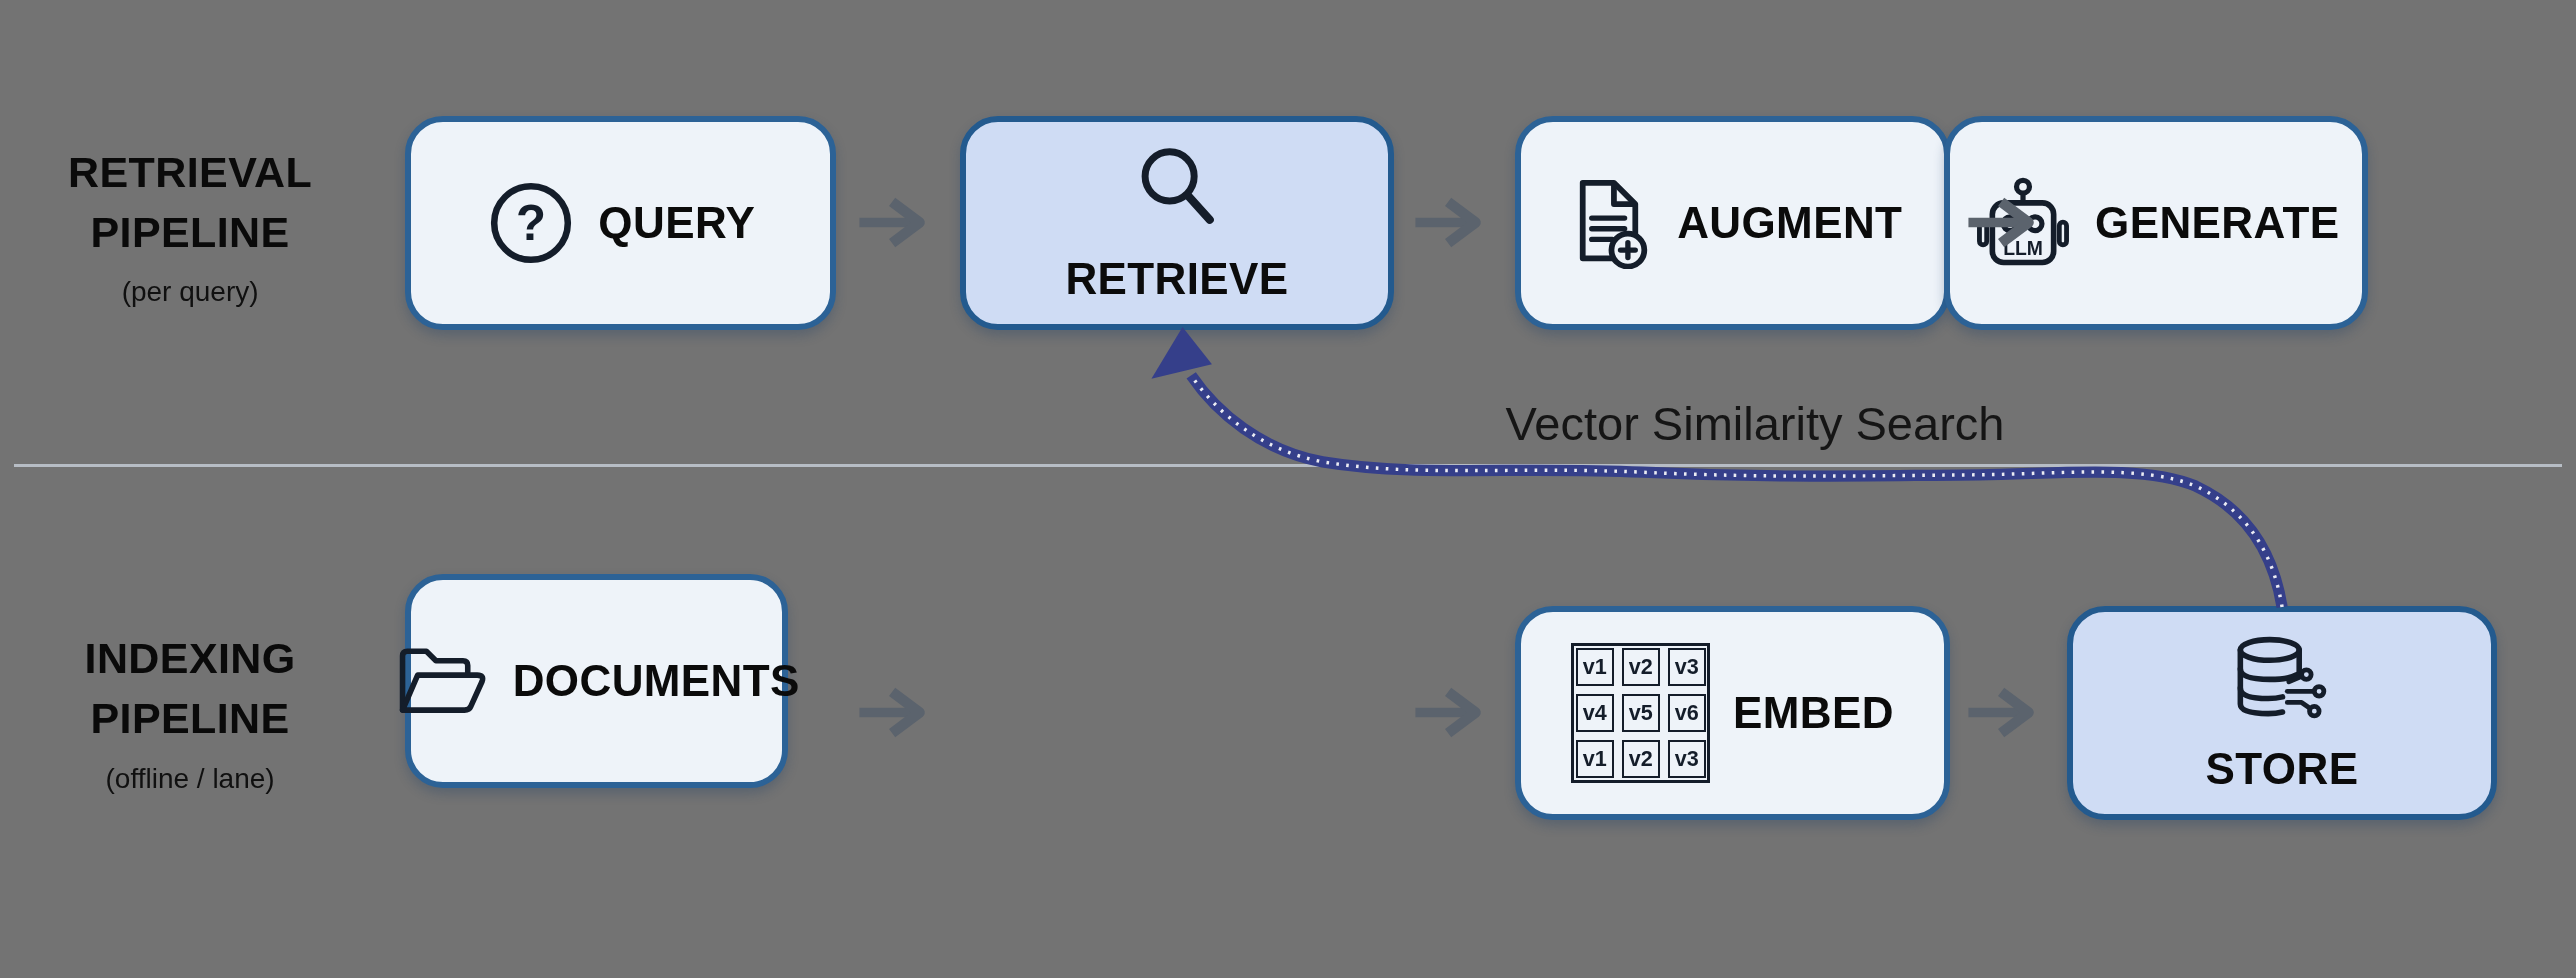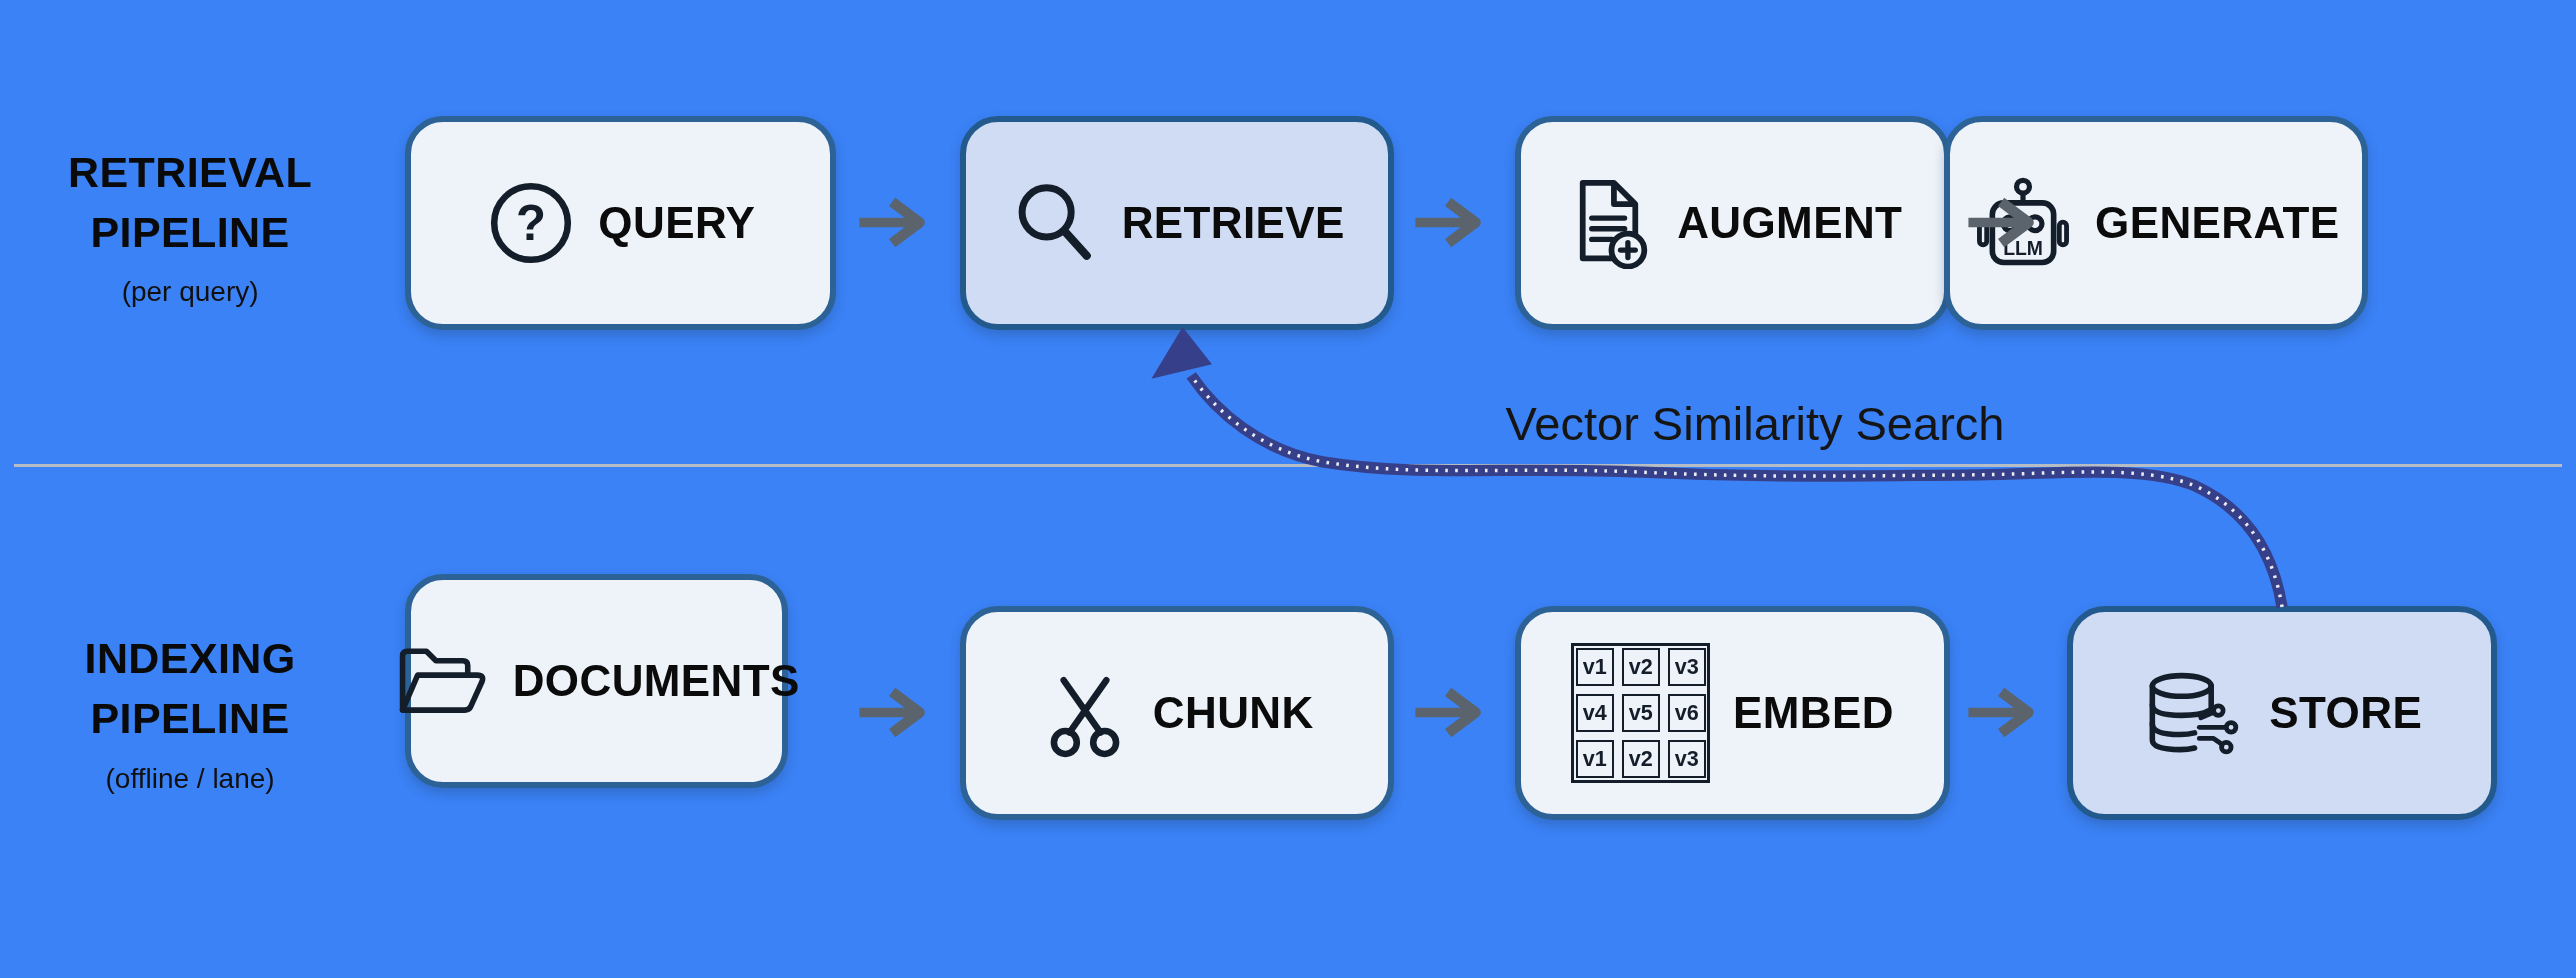--- a/index.html
+++ b/index.html
@@ -5,7 +5,7 @@
   html,body { margin:0; padding:0; background:#dfe6ee; }
   .stage {
     position:relative; width:2576px; height:979px;
-    background:#3b82f6; overflow:hidden;
+    background:#737373; overflow:hidden;
     font-family:"Liberation Sans", sans-serif;
   }
   

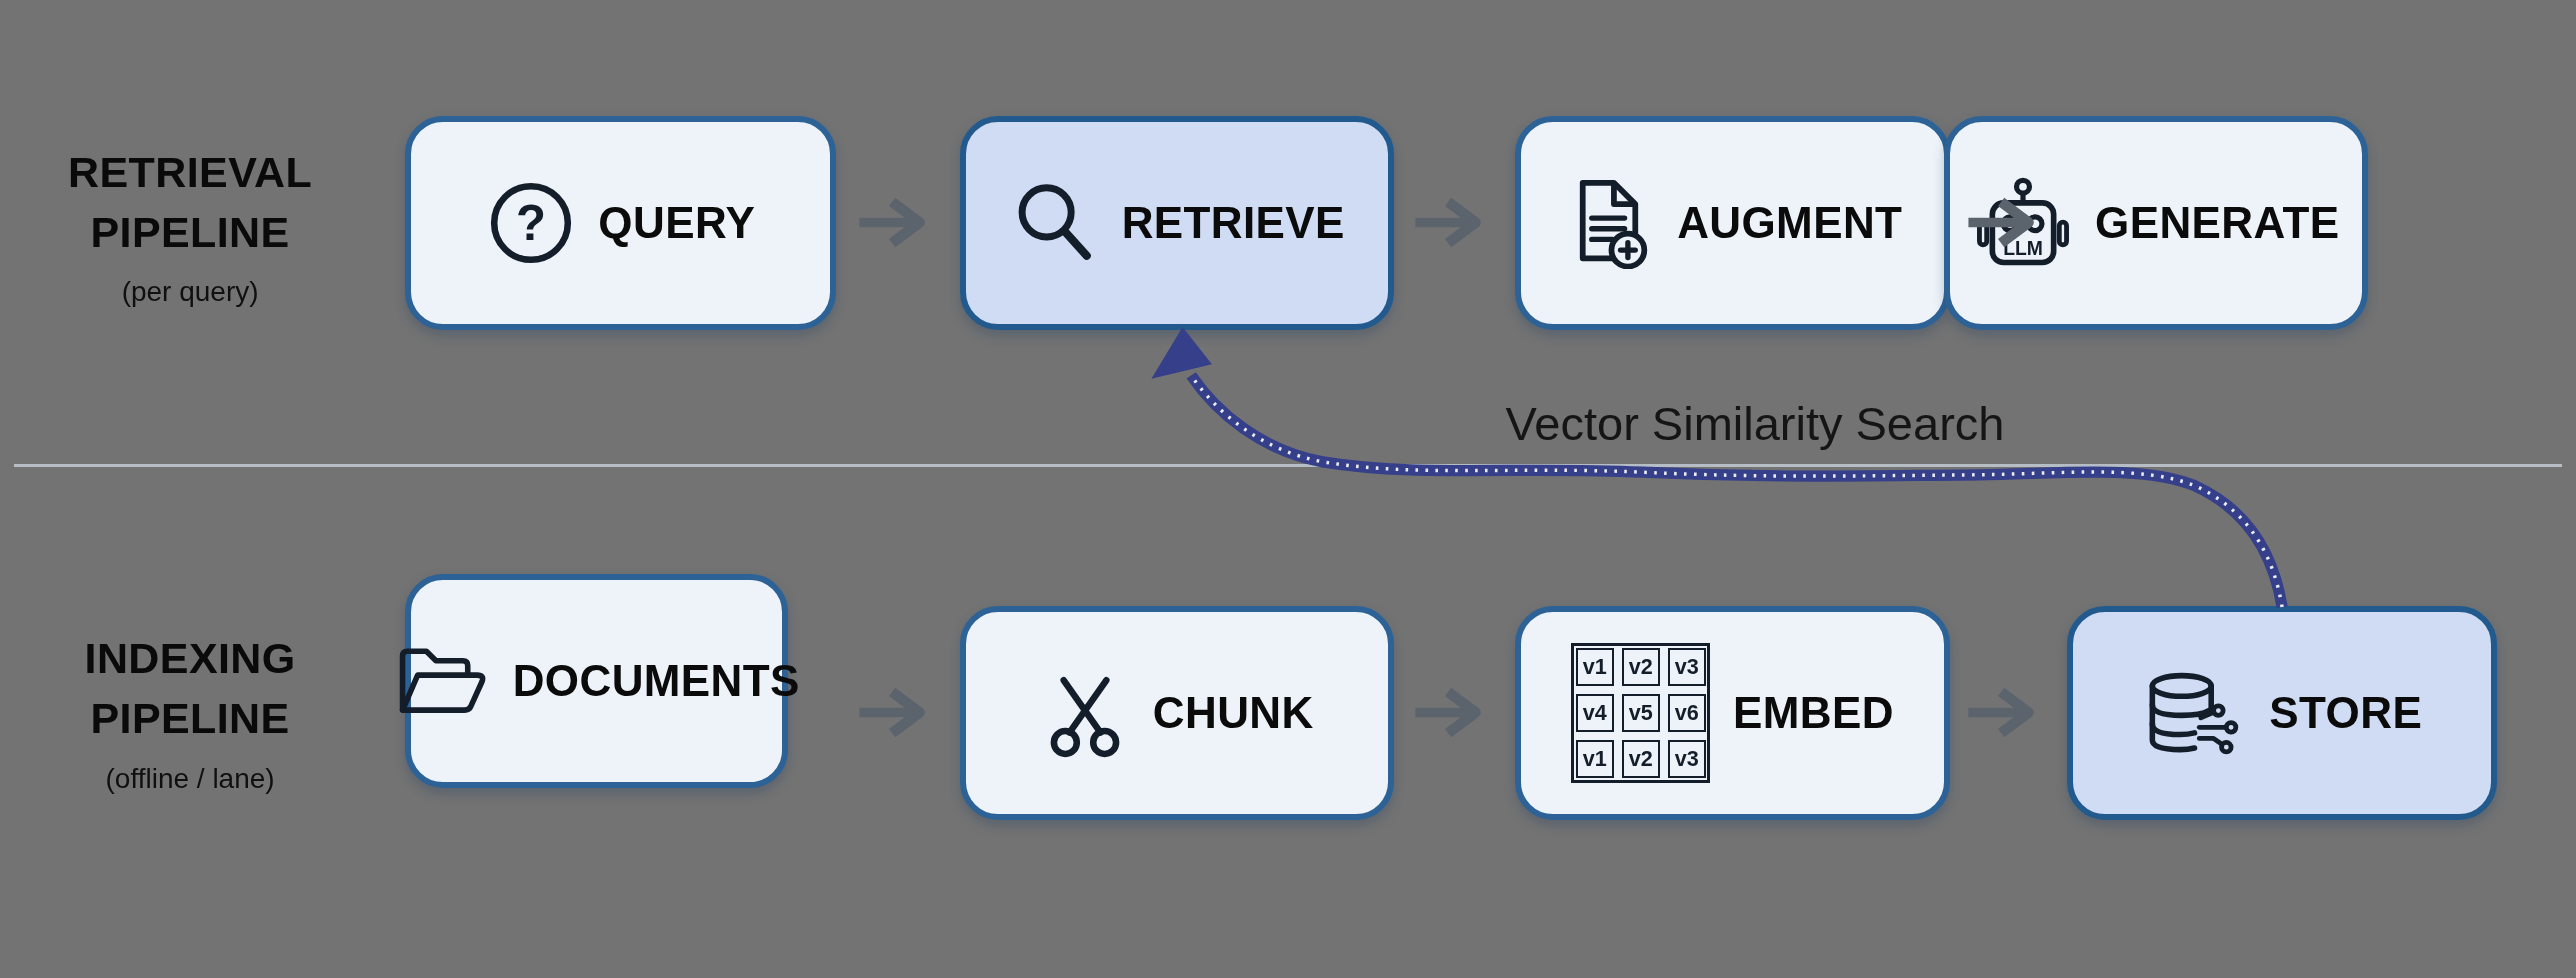--- a/index.html
+++ b/index.html
@@ -24,7 +24,7 @@
     box-shadow:0 5.2px 10.4px rgba(30,60,100,0.28);
     display:flex; align-items:center; justify-content:center; gap:22.5px;
   }
-  .box.hl { background:#cfdcf4; border-color:#235a8e; }
+  .box.hl { background:#cfdcf4; border-color:#235a8e;flex-direction:column; }
   .box .label {
     font-size:44px; font-weight:bold; color:#0b0b0b;
     letter-spacing:0.4px; white-space:nowrap;

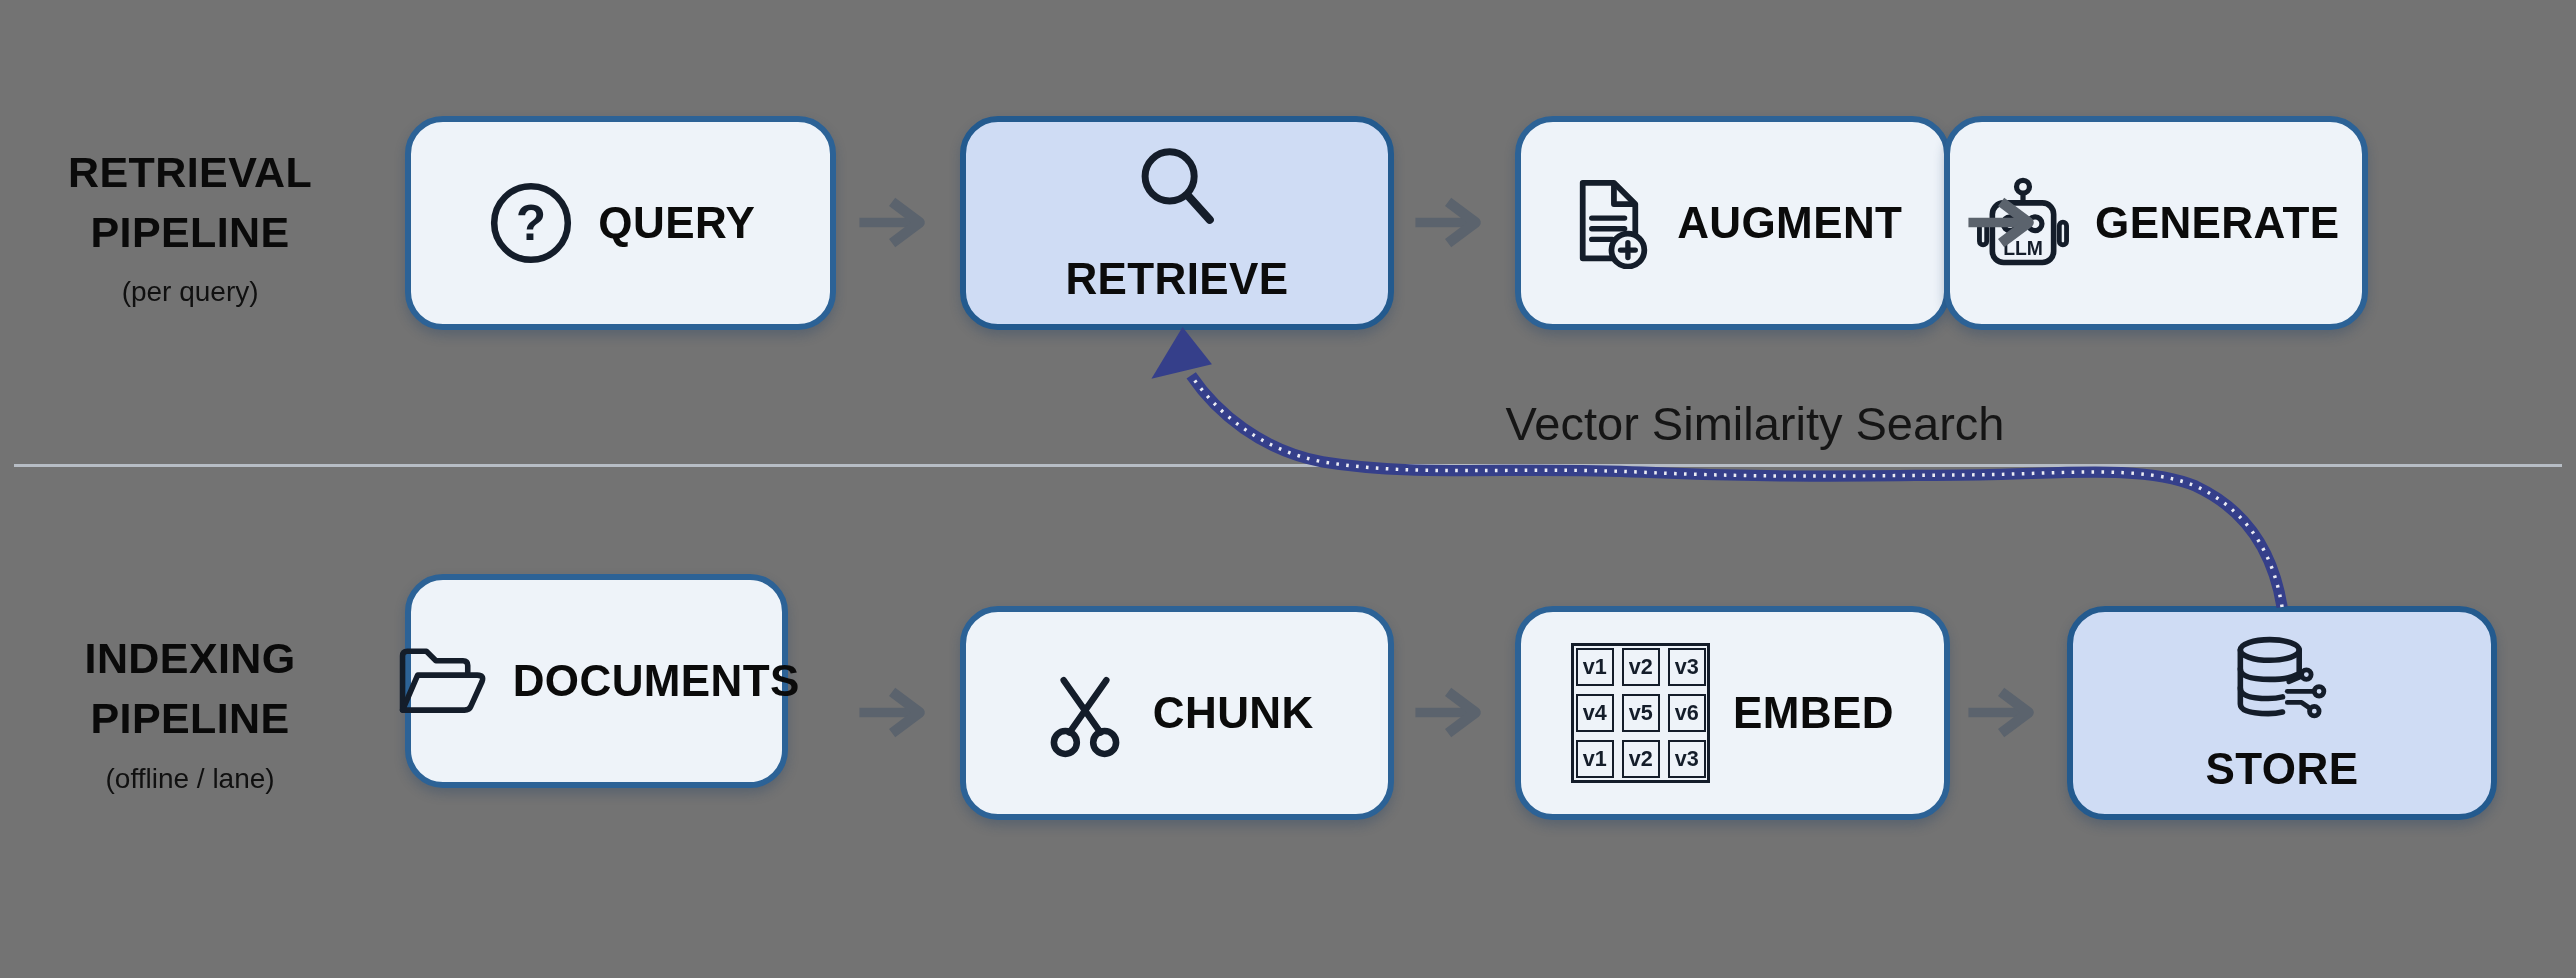--- a/index.html
+++ b/index.html
@@ -143,18 +143,6 @@
     <span class="label">DOCUMENTS</span>
   </div>
 
-  <div class="box" style="left:960px; top:606px; width:434px;">
-    <span class="icon-wrap">
-      <svg width="90" height="92" viewBox="0 0 110 112">
-        <line x1="29" y1="16" x2="74" y2="80" stroke="#141d2a" stroke-width="8" stroke-linecap="round"></line>
-        <line x1="81" y1="16" x2="36" y2="80" stroke="#141d2a" stroke-width="8" stroke-linecap="round"></line>
-        <circle cx="31" cy="92" r="14" fill="none" stroke="#141d2a" stroke-width="8"></circle>
-        <circle cx="79" cy="92" r="14" fill="none" stroke="#141d2a" stroke-width="8"></circle>
-        <circle cx="55" cy="50" r="4" fill="#141d2a"></circle>
-      </svg>
-    </span>
-    <span class="label">CHUNK</span>
-  </div>
 
   <div class="box" style="left:1515px; top:606px; width:435px;">
     <span class="icon-wrap">

